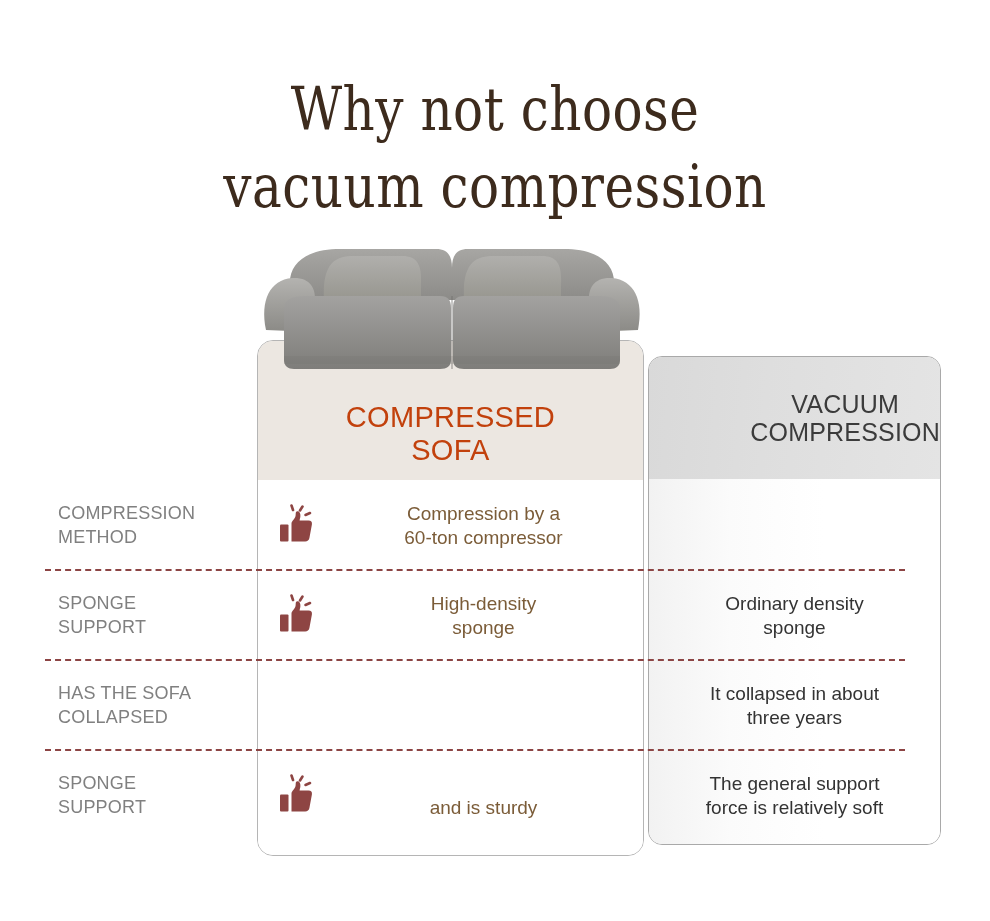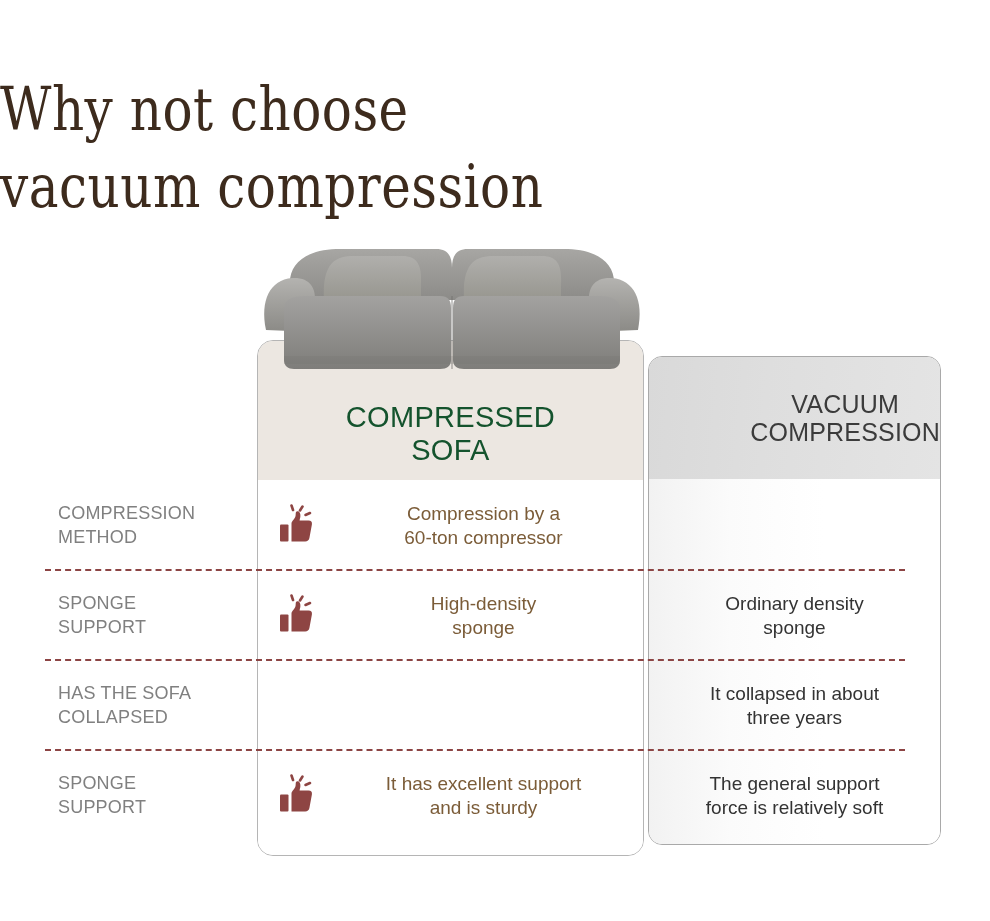--- a/index.html
+++ b/index.html
@@ -22,6 +22,7 @@
     top: 76px;
     left: 0;
     width: 990px;
+    text-align: center;
     color: #3b2a1d;
     font-family: "DejaVu Serif", "Liberation Serif", serif;
     line-height: 1.18;

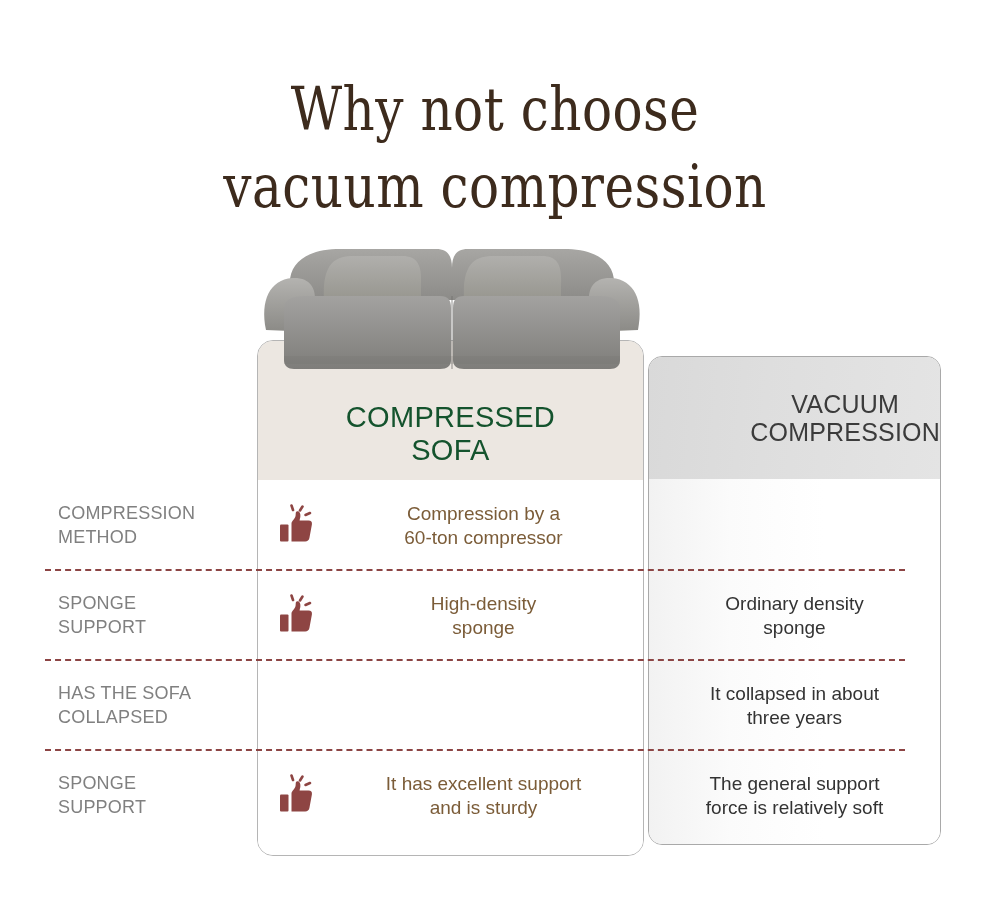--- a/index.html
+++ b/index.html
@@ -106,7 +106,7 @@
     font-weight: 400;
   }
   #card-left .col-title {
-    color: #14532d;
+    color: #c2410c;
     font-size: 29px;
     letter-spacing: 0.3px;
   }

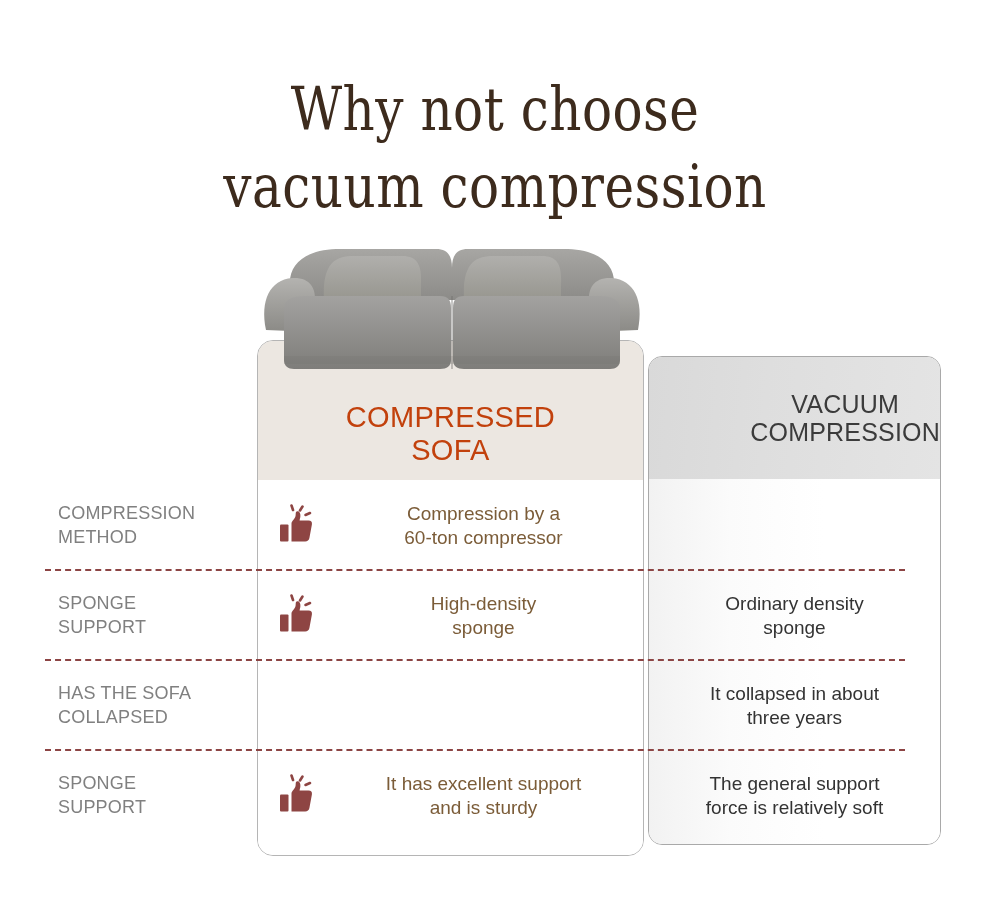--- a/index.html
+++ b/index.html
@@ -369,7 +369,7 @@
           </svg>
         </span>
         <span class="ctext">
-          <span>It has excellent support</span><br>
+          <br>
           <span>and is sturdy</span>
         </span>
       </div>

